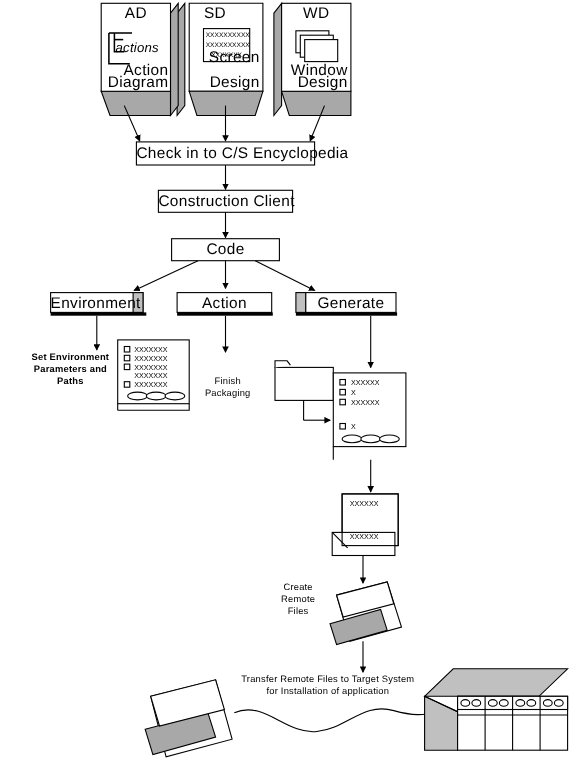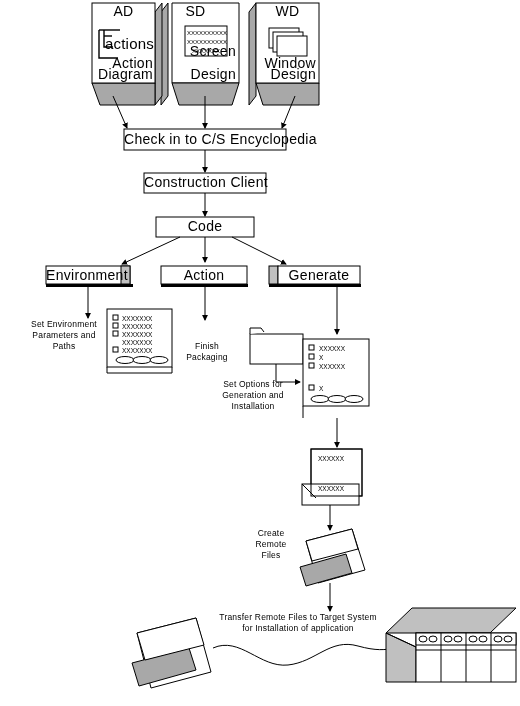--- a/index.html
+++ b/index.html
@@ -239,7 +239,7 @@
   </svg>
 
   <div class="boxlbl" style="left:92px; top:6px; width:63px;">AD</div>
-  <div class="lbl" style="left:105px; top:38px; width:46px; text-align:left; font-size:15px;">actions</div>
+  <div class="lbl" style="left:105px; top:38px; width:46px; text-align:left; font-size:12px;font-style:italic;">actions</div>
   <div class="boxlbl" style="left:95px; top:58px; width:58px; text-align:right;">Action</div>
   <div class="boxlbl" style="left:95px; top:69px; width:58px; text-align:right;">Diagram</div>
 

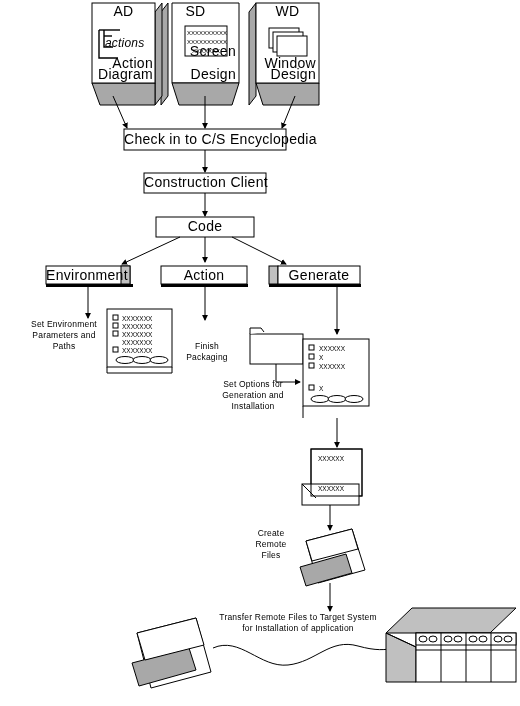--- a/index.html
+++ b/index.html
@@ -262,7 +262,7 @@
   <div class="boxlbl" style="left:161px; top:270px; width:86px;">Action</div>
   <div class="boxlbl" style="left:278px; top:270px; width:82px;">Generate</div>
 
-  <div class="caption" style="left:22px; top:319px; width:84px;">Set Environment
+  <div class="caption" style="left:22px; top:319px; width:84px;font-weight:bold;">Set Environment
 Parameters and
 Paths</div>
   <div class="caption" style="left:176px; top:341px; width:62px;">Finish

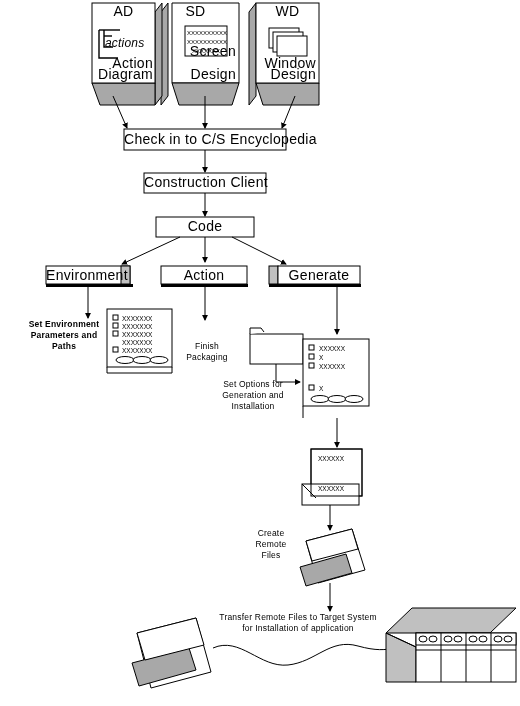--- a/index.html
+++ b/index.html
@@ -267,9 +267,6 @@
 Paths</div>
   <div class="caption" style="left:176px; top:341px; width:62px;">Finish
 Packaging</div>
-  <div class="caption" style="left:206px; top:379px; width:94px;">Set Options for
-Generation and
-Installation</div>
   <div class="caption" style="left:197px; top:612px; width:202px;">Transfer Remote Files to Target System
 for Installation of application</div>
   <div class="caption" style="left:244px; top:528px; width:54px;">Create

